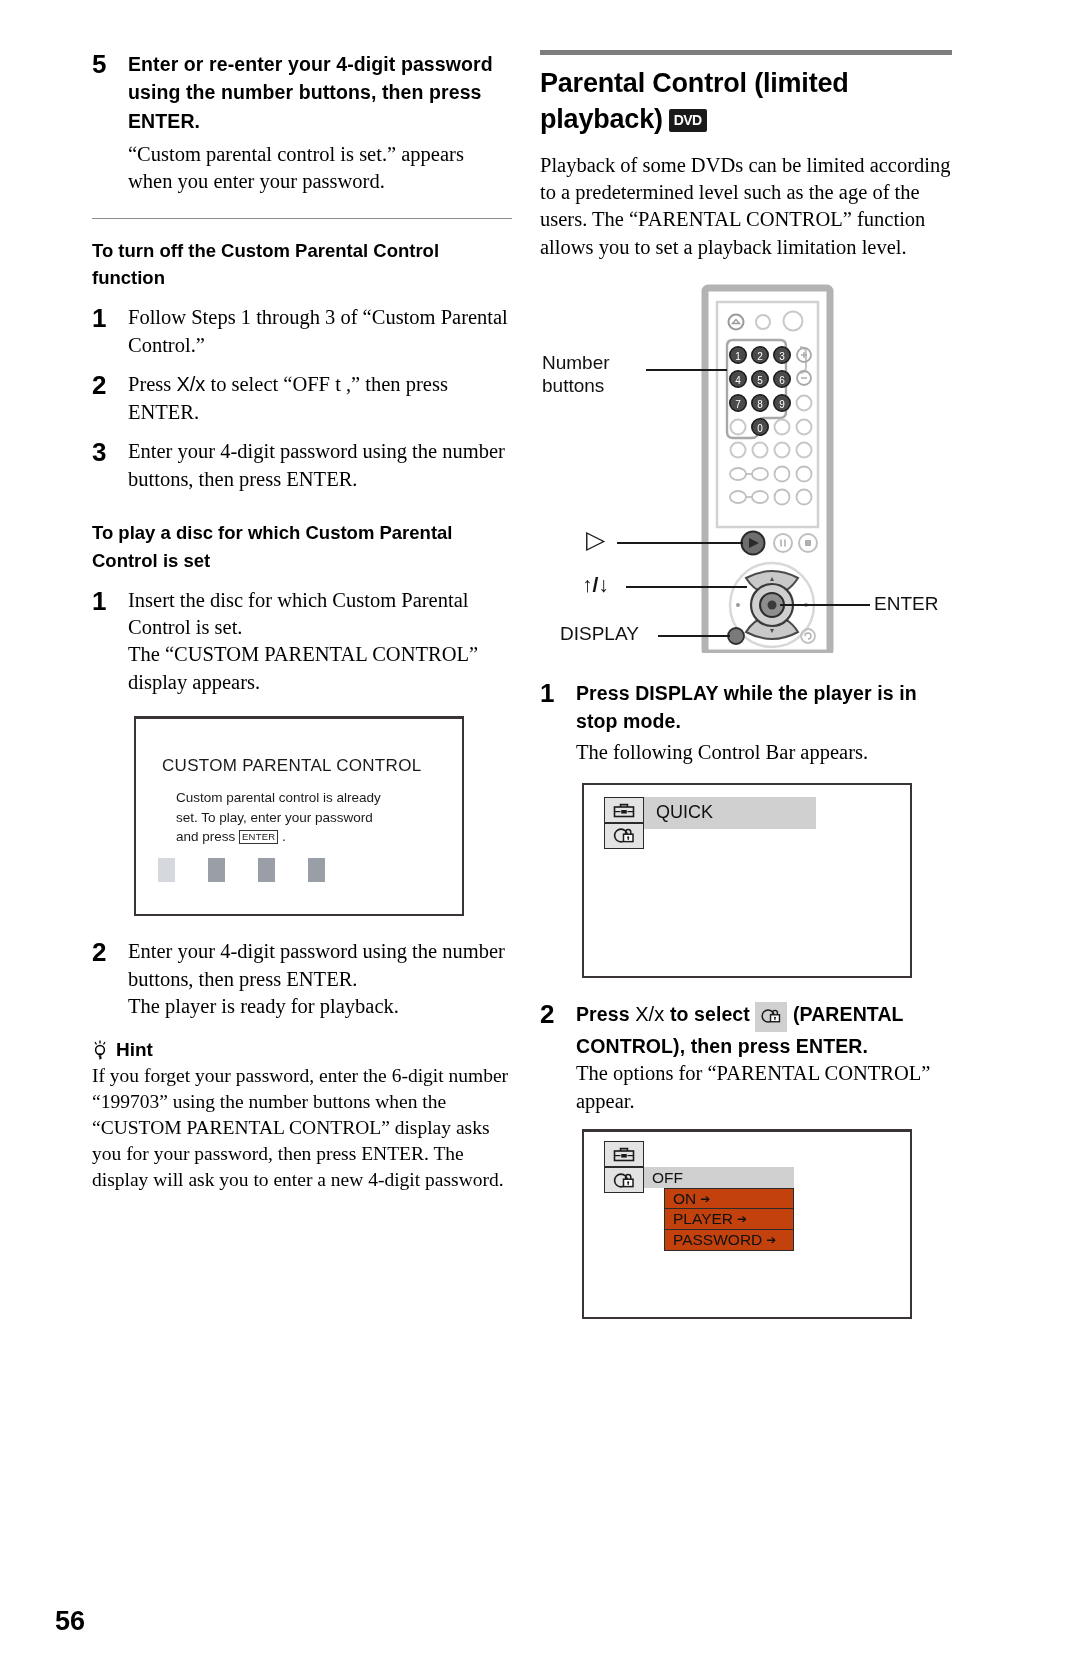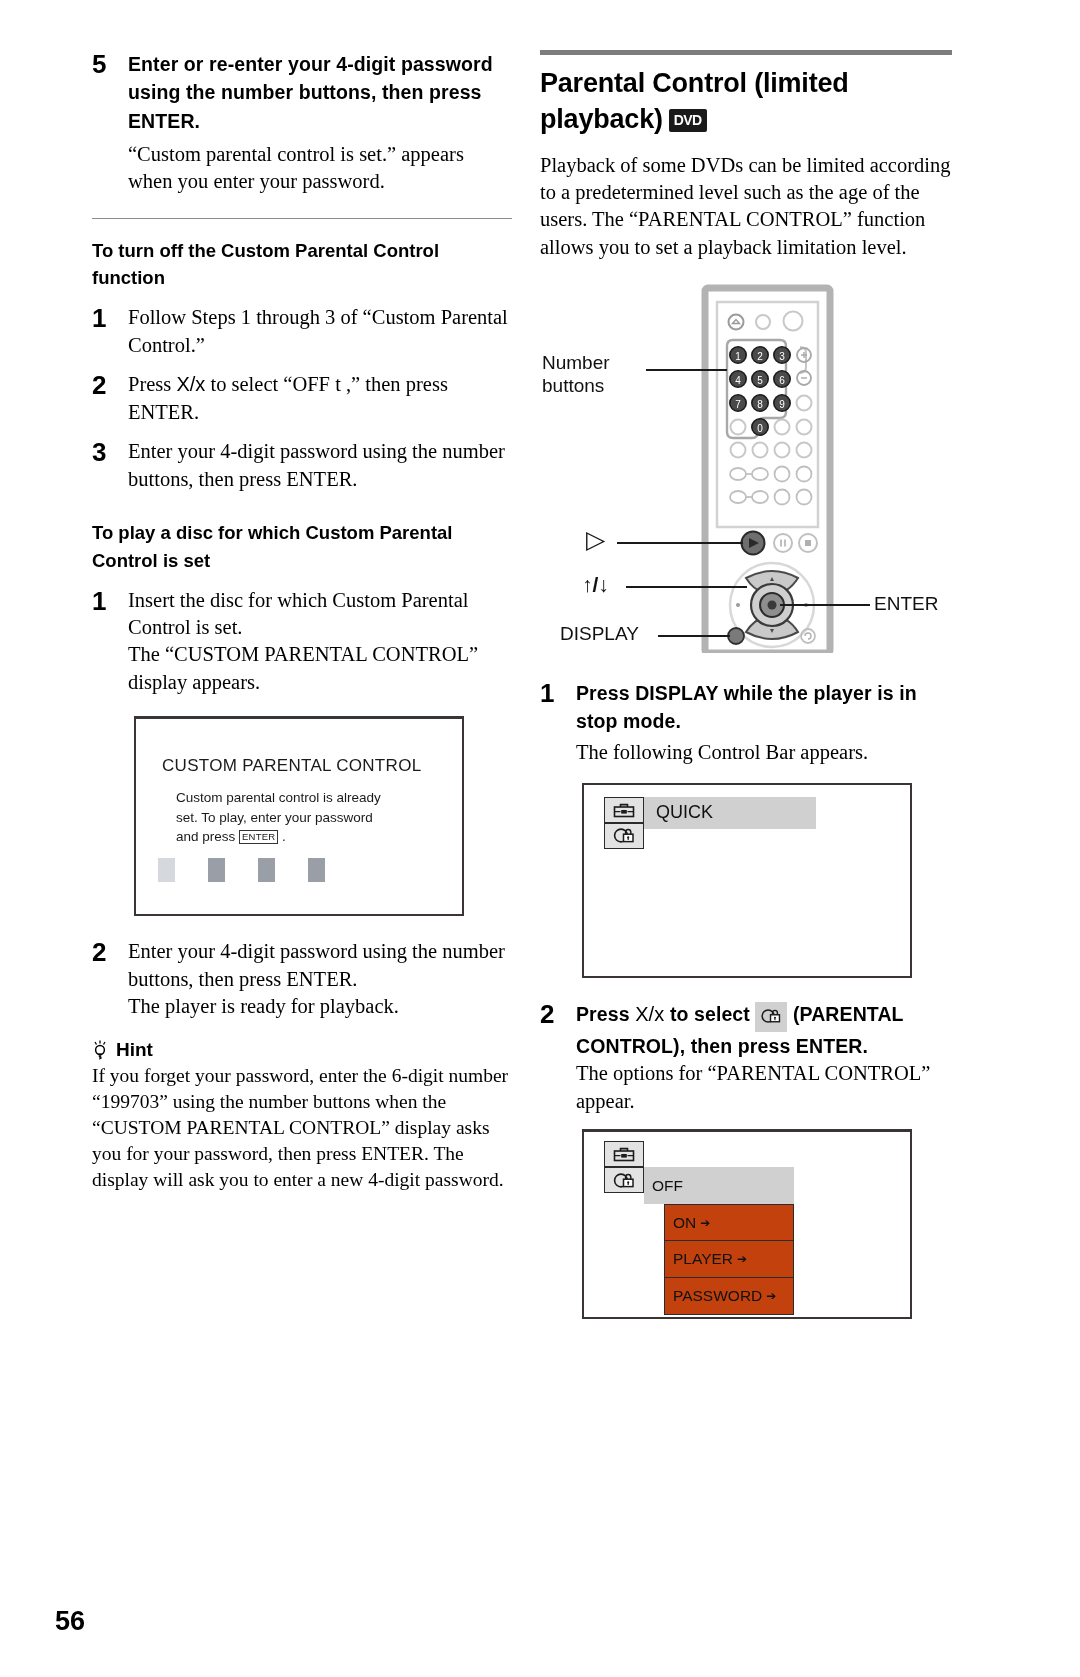--- a/index.html
+++ b/index.html
@@ -100,7 +100,7 @@
   }
   .opt-list { font-family:"Liberation Sans", sans-serif; font-size:15.5px; color:#111; }
   .opt {
-    height:37px; display:flex; align-items:center; padding-left:8px;
+    height:21px; display:flex; align-items:center; padding-left:8px;
     background:#d0d0d0;
   }
   .opt.boxed { background:#c2410c; border:1.3px solid #2b2b2b;margin-left:20px; }

